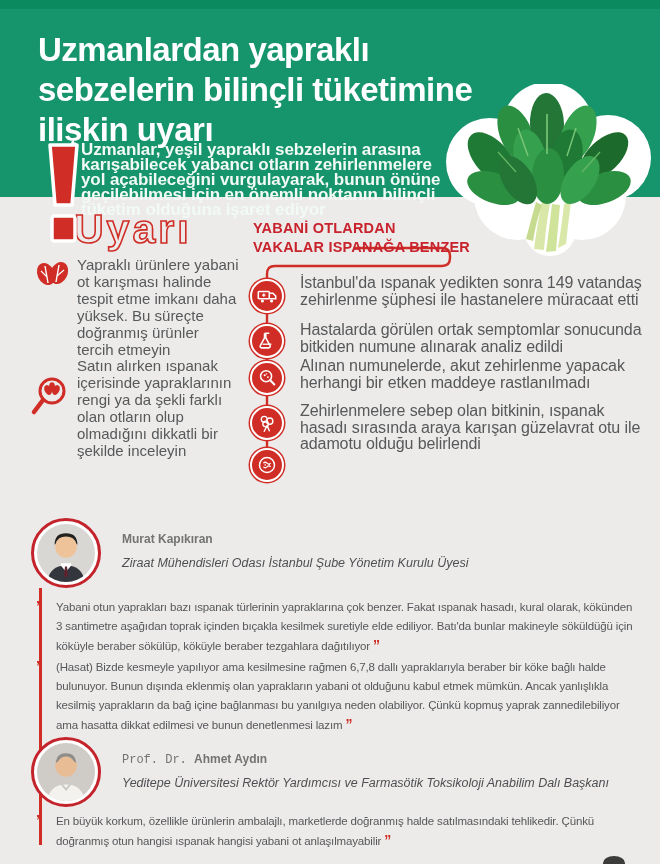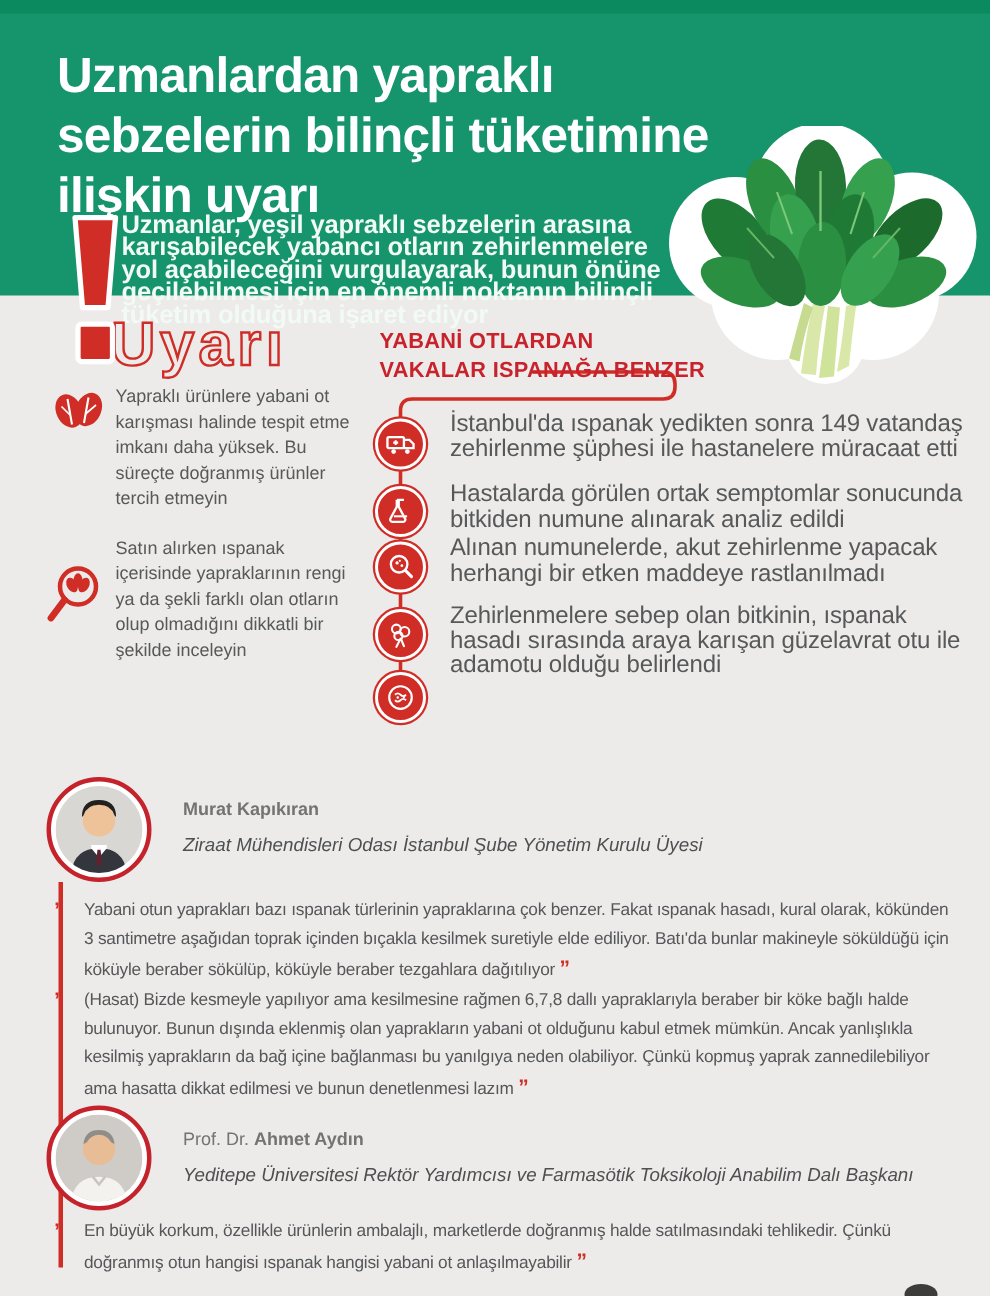--- a/index.html
+++ b/index.html
@@ -20,7 +20,7 @@
   .uyari{position:absolute;top:206px;left:74px;font-size:41px;font-weight:800;letter-spacing:3px;
          color:transparent;-webkit-text-stroke:1.6px #cf2d26;z-index:3;}
   .warn-item-icon{position:absolute;z-index:3;}
-  .warn-text{position:absolute;width:162px;color:#57585a;font-size:12px;line-height:17px;z-index:3;}
+  .warn-text{position:absolute;width:162px;color:#57585a;font-size:15px;line-height:17px;z-index:3;}
   .warn-text-1{top:256px;left:77px;}
   .warn-text-2{top:357px;left:77px;}
 

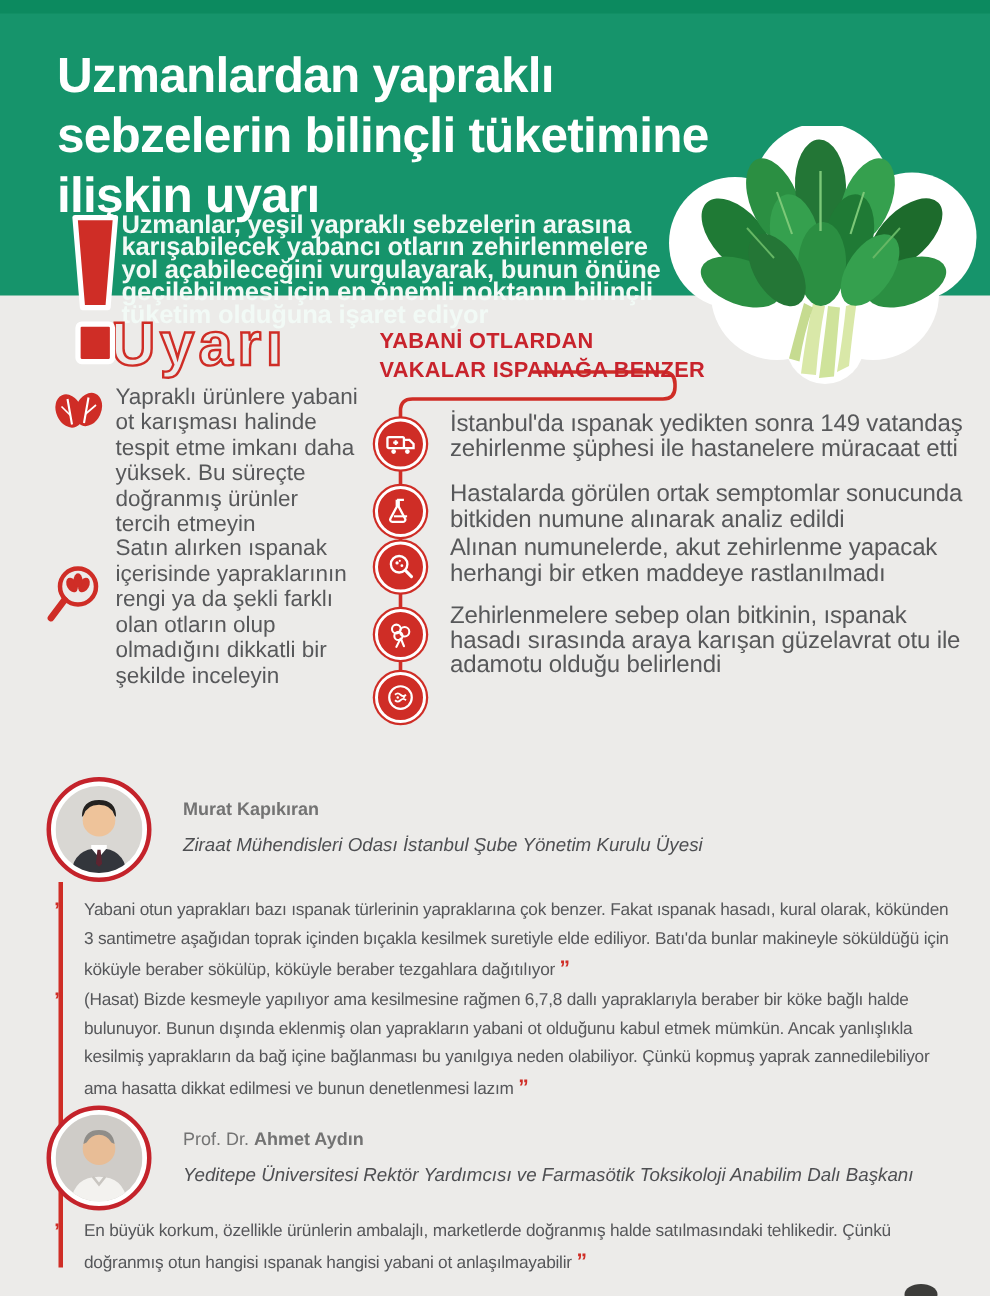--- a/index.html
+++ b/index.html
@@ -40,7 +40,7 @@
          background:#fff;border:3px solid #c4232b;display:flex;align-items:center;justify-content:center;z-index:2;}
   .photo svg{border-radius:50%;}
   .expert-name{position:absolute;left:122px;color:#737373;font-size:12px;z-index:3;}
-  .expert-name .prefix{font-weight:normal;}
+  .expert-name .prefix{font-weight:normal;font-family:Liberation Mono, monospace;}
   .expert-name .strong{font-weight:bold;}
   .expert-title{position:absolute;left:122px;color:#4e4f52;font-size:12.5px;font-style:italic;z-index:3;}
   .quote{position:absolute;left:36px;width:600px;padding-left:20px;box-sizing:border-box;

